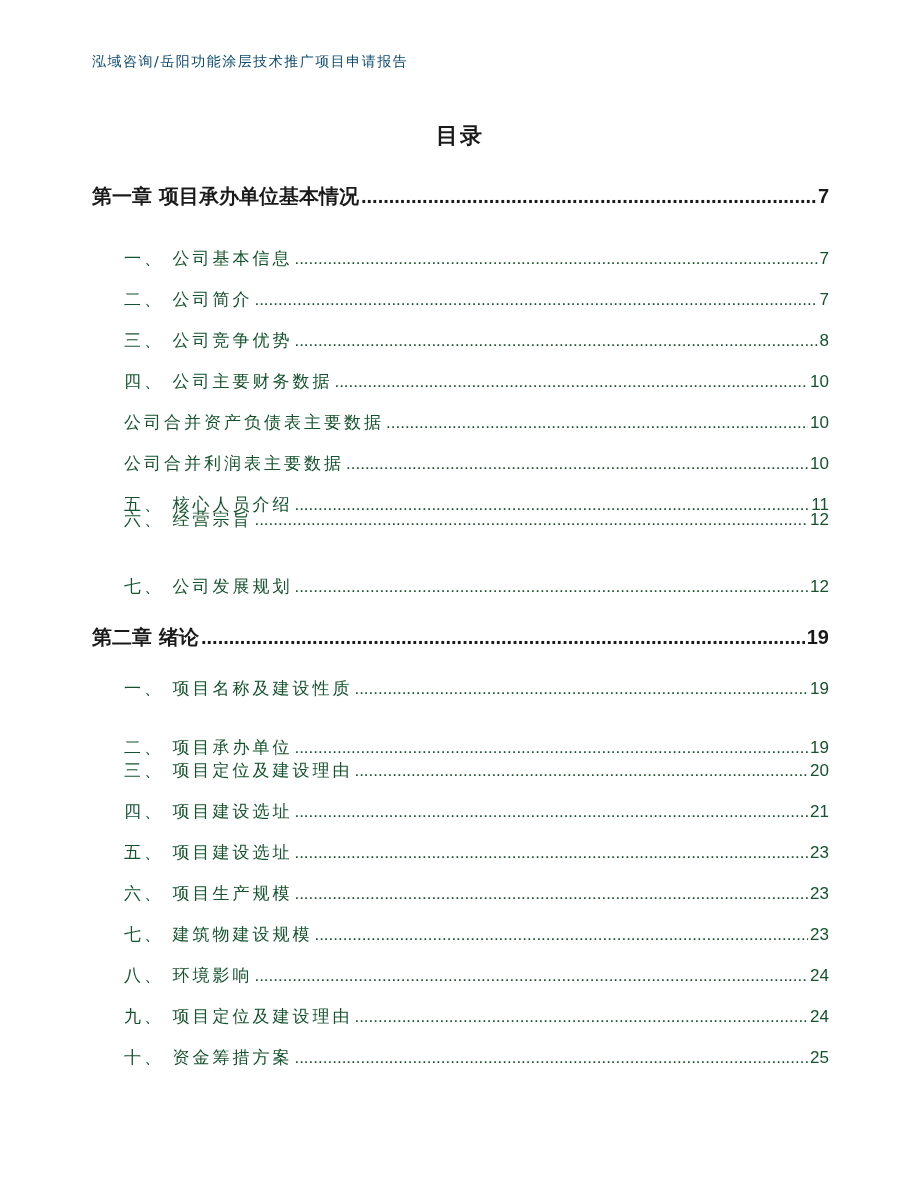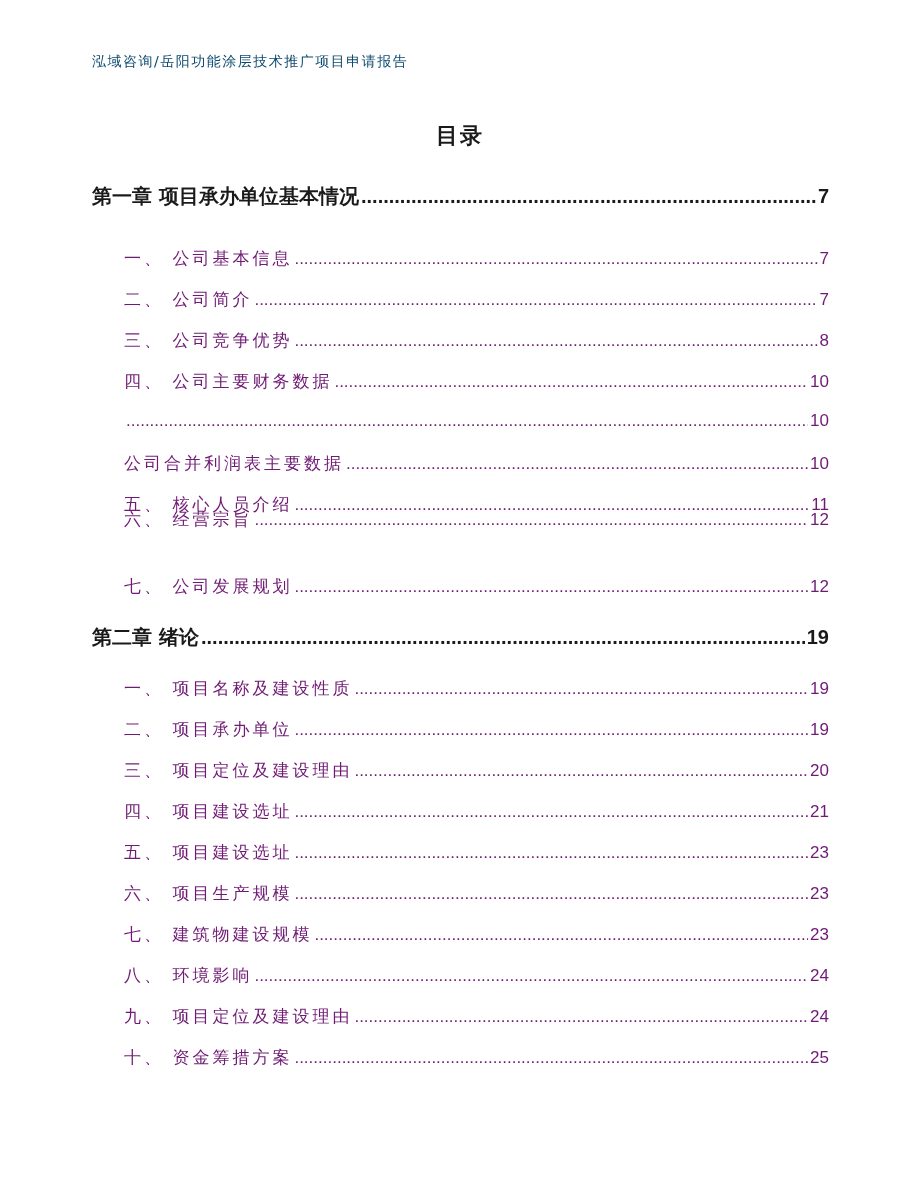--- a/index.html
+++ b/index.html
@@ -22,7 +22,7 @@
     white-space: nowrap; height: 24px;
   }
   .toc-row.chapter { font-size: 20px; font-weight: bold; }
-  .toc-row.section { font-size: 17px; letter-spacing: 3px; color: #701a75; }
+  .toc-row.section { font-size: 17px; letter-spacing: 3px; color: #14532d; }
   .toc-row .label { flex: 0 0 auto; }
   .toc-row .dots {
     flex: 1 1 auto; overflow: hidden; margin: 0 2px;

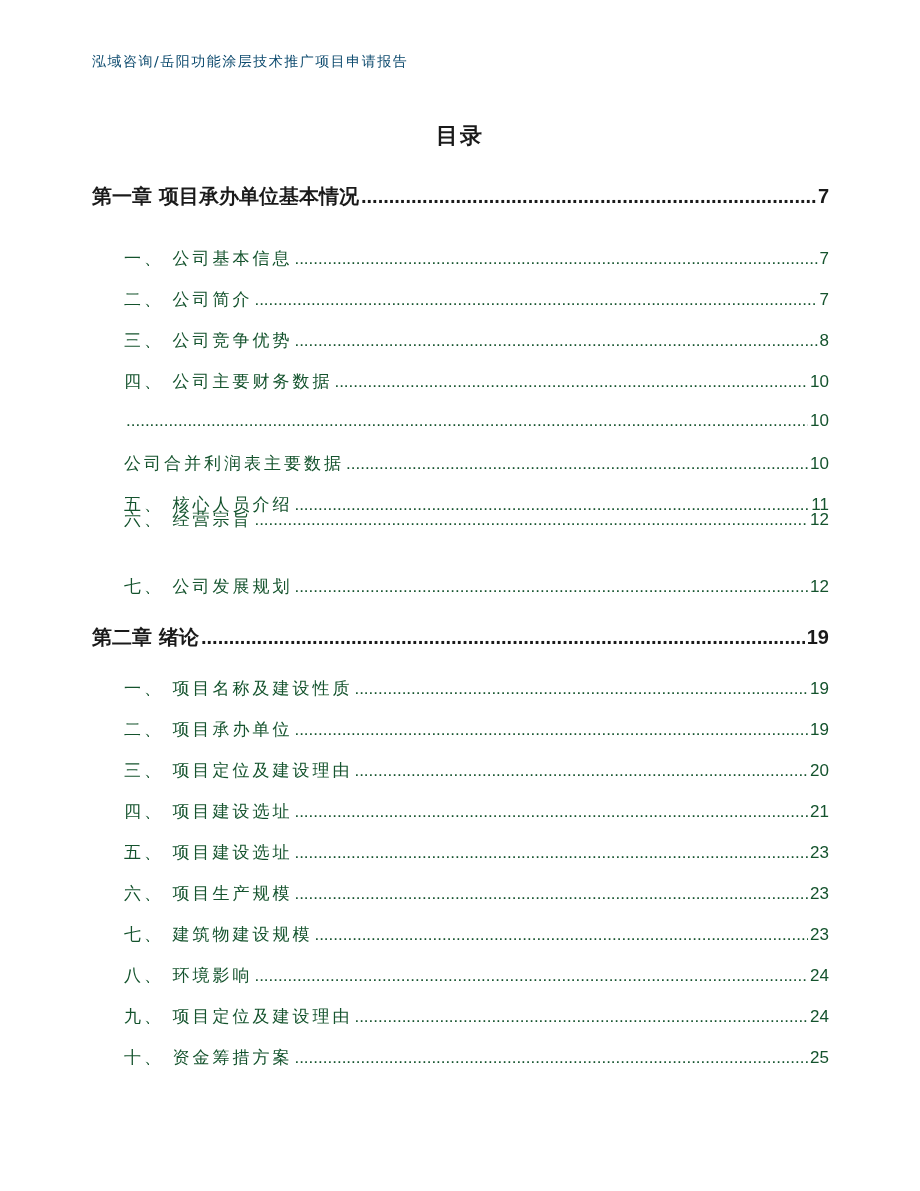--- a/index.html
+++ b/index.html
@@ -71,6 +71,7 @@
       <span class="page">10</span>
     </div>
     <div class="toc-row section" style="padding-left: 32px; top: 411px;">
+      <span class="label">公司合并资产负债表主要数据</span>
       <span class="dots"></span>
       <span class="page">10</span>
     </div>

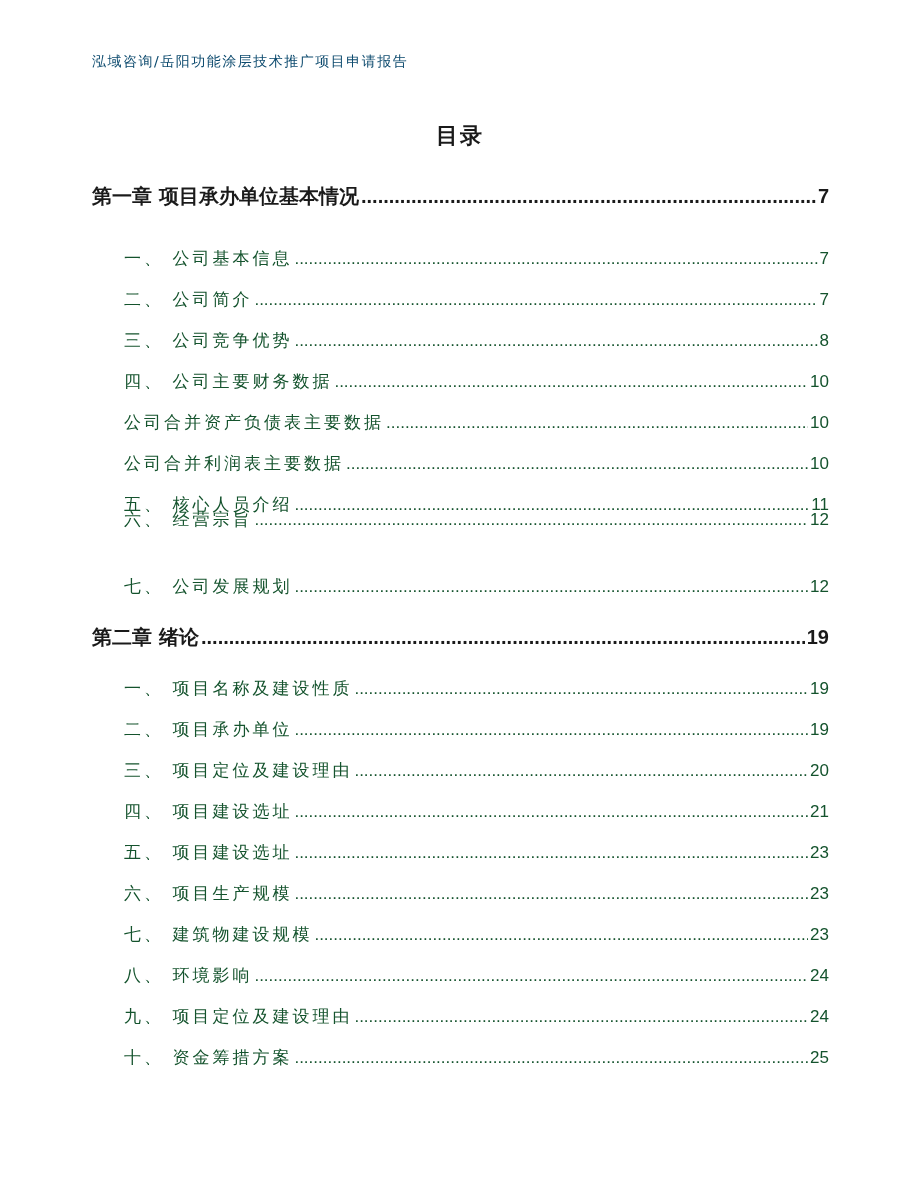--- a/index.html
+++ b/index.html
@@ -105,7 +105,7 @@
       <span class="dots"></span>
       <span class="page">19</span>
     </div>
-    <div class="toc-row section" style="padding-left: 32px; top: 718px;">
+    <div class="toc-row section" style="padding-left: 32px; top: 736px;">
       <span class="label">二、 项目承办单位</span>
       <span class="dots"></span>
       <span class="page">19</span>

